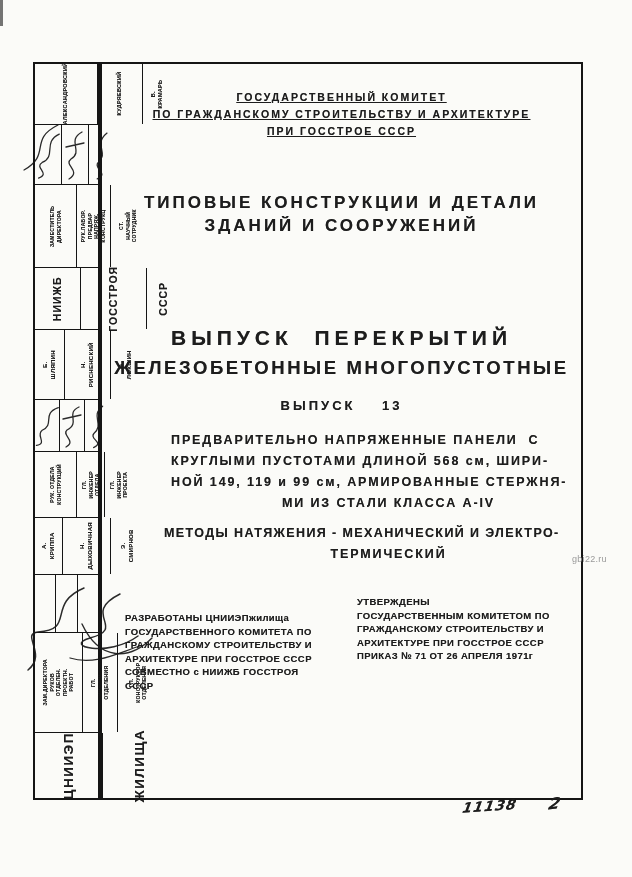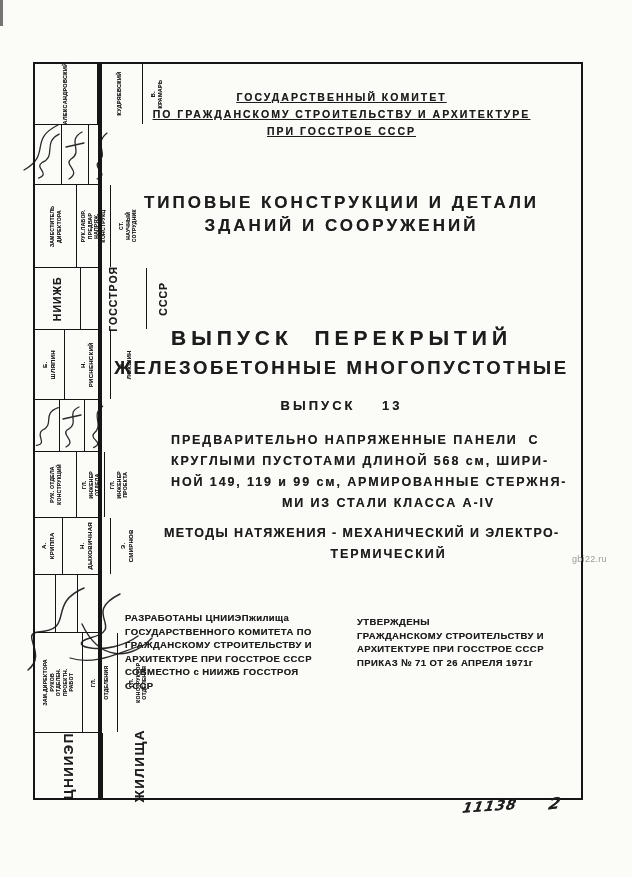--- a/index.html
+++ b/index.html
@@ -236,7 +236,7 @@
     <div>СССР</div>
   </div>
 
-  <div class="abs small ink" style="left:357px;top:615px;width:226px">
+  <div class="abs small ink" style="left:357px;top:595px;width:226px">
     <div>УТВЕРЖДЕНЫ</div>
     <div>ГРАЖДАНСКОМУ СТРОИТЕЛЬСТВУ  И</div>
     <div>АРХИТЕКТУРЕ ПРИ ГОССТРОЕ СССР</div>

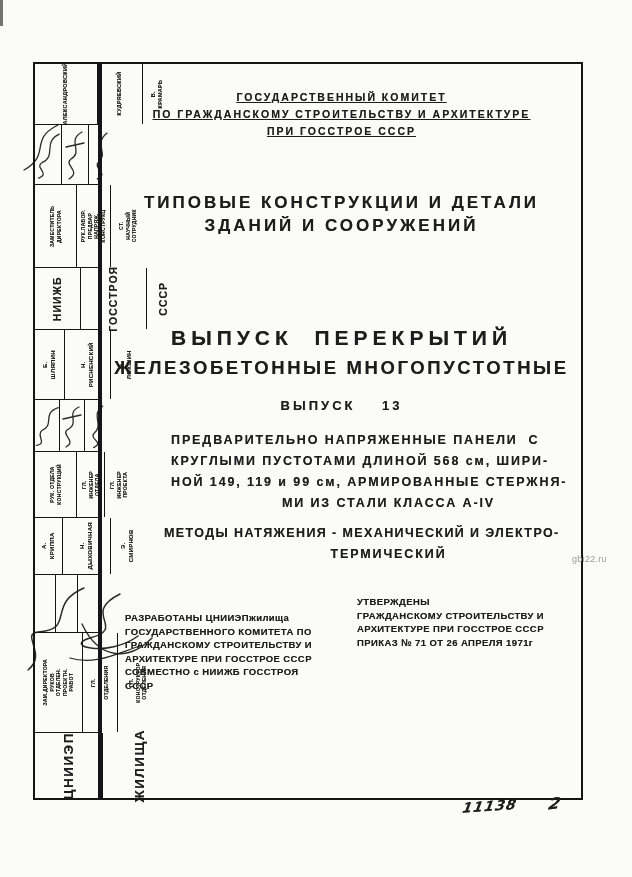--- a/index.html
+++ b/index.html
@@ -238,6 +238,7 @@
 
   <div class="abs small ink" style="left:357px;top:595px;width:226px">
     <div>УТВЕРЖДЕНЫ</div>
+    <div>ГОСУДАРСТВЕННЫМ КОМИТЕТОМ ПО</div>
     <div>ГРАЖДАНСКОМУ СТРОИТЕЛЬСТВУ  И</div>
     <div>АРХИТЕКТУРЕ ПРИ ГОССТРОЕ СССР</div>
     <div>ПРИКАЗ  №  71 ОТ  26 АПРЕЛЯ 1971г</div>

